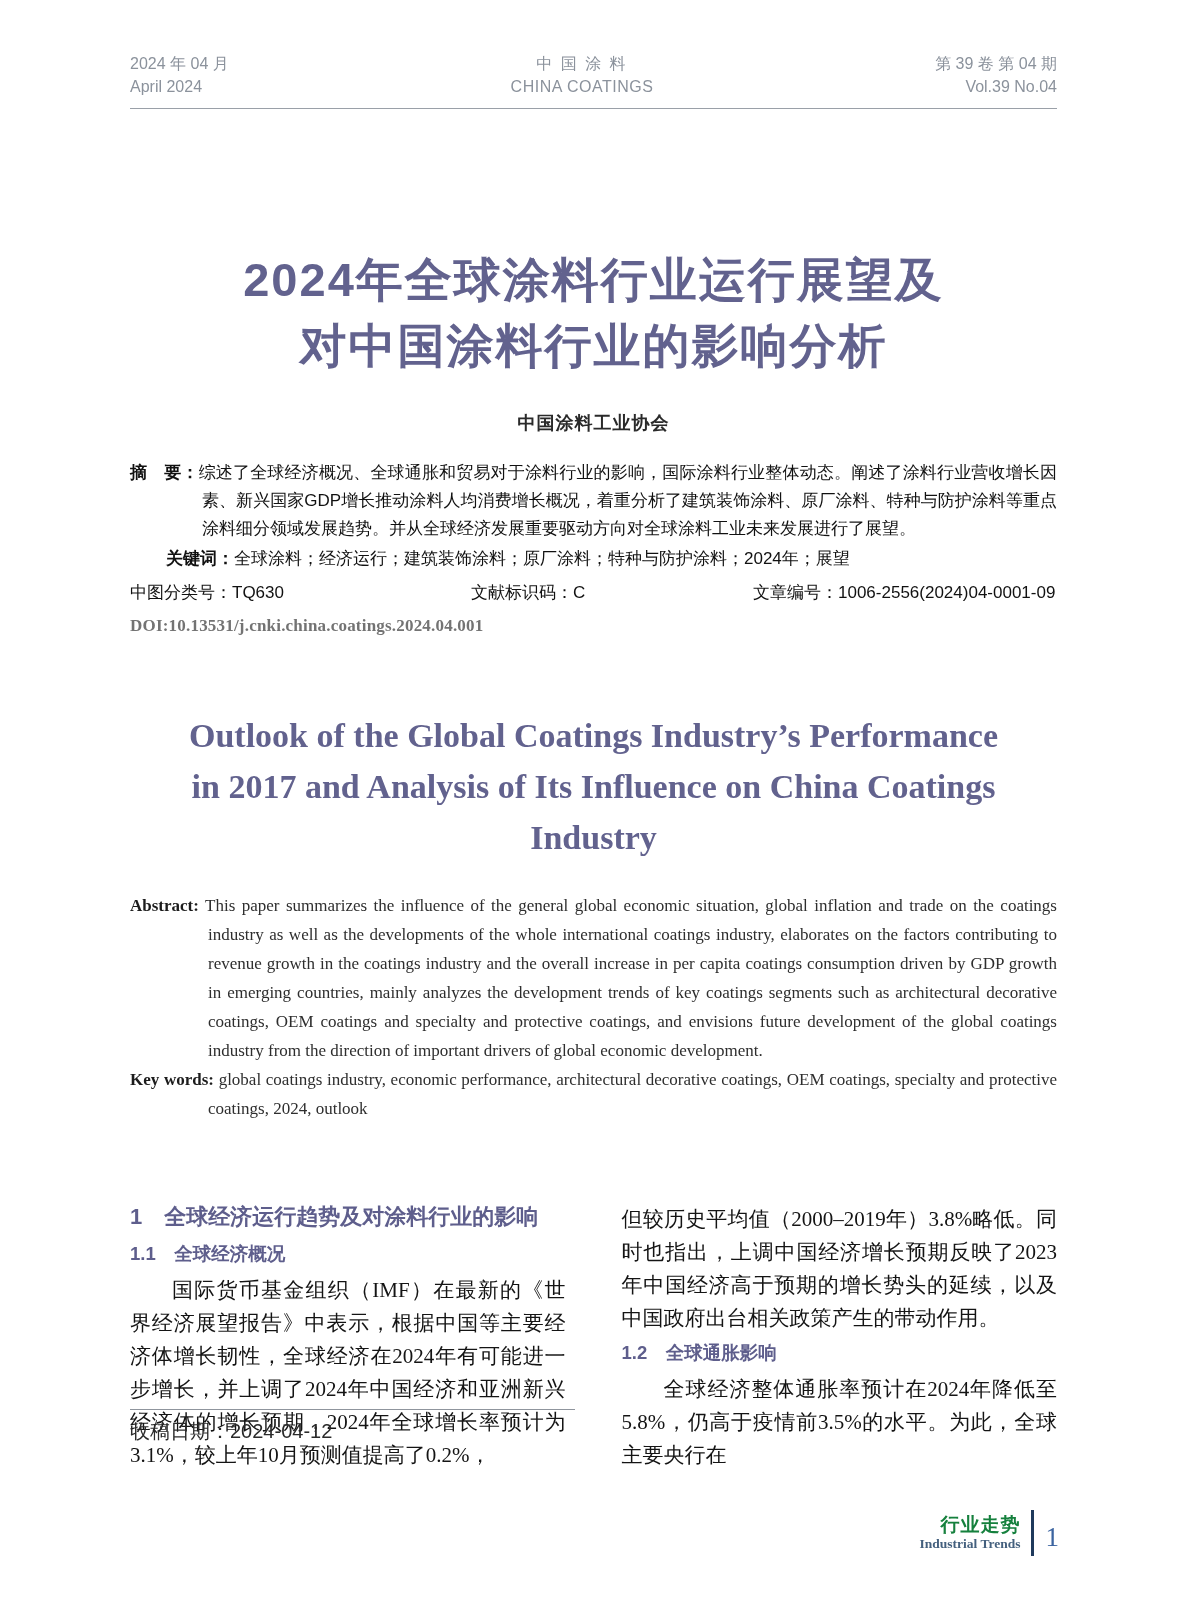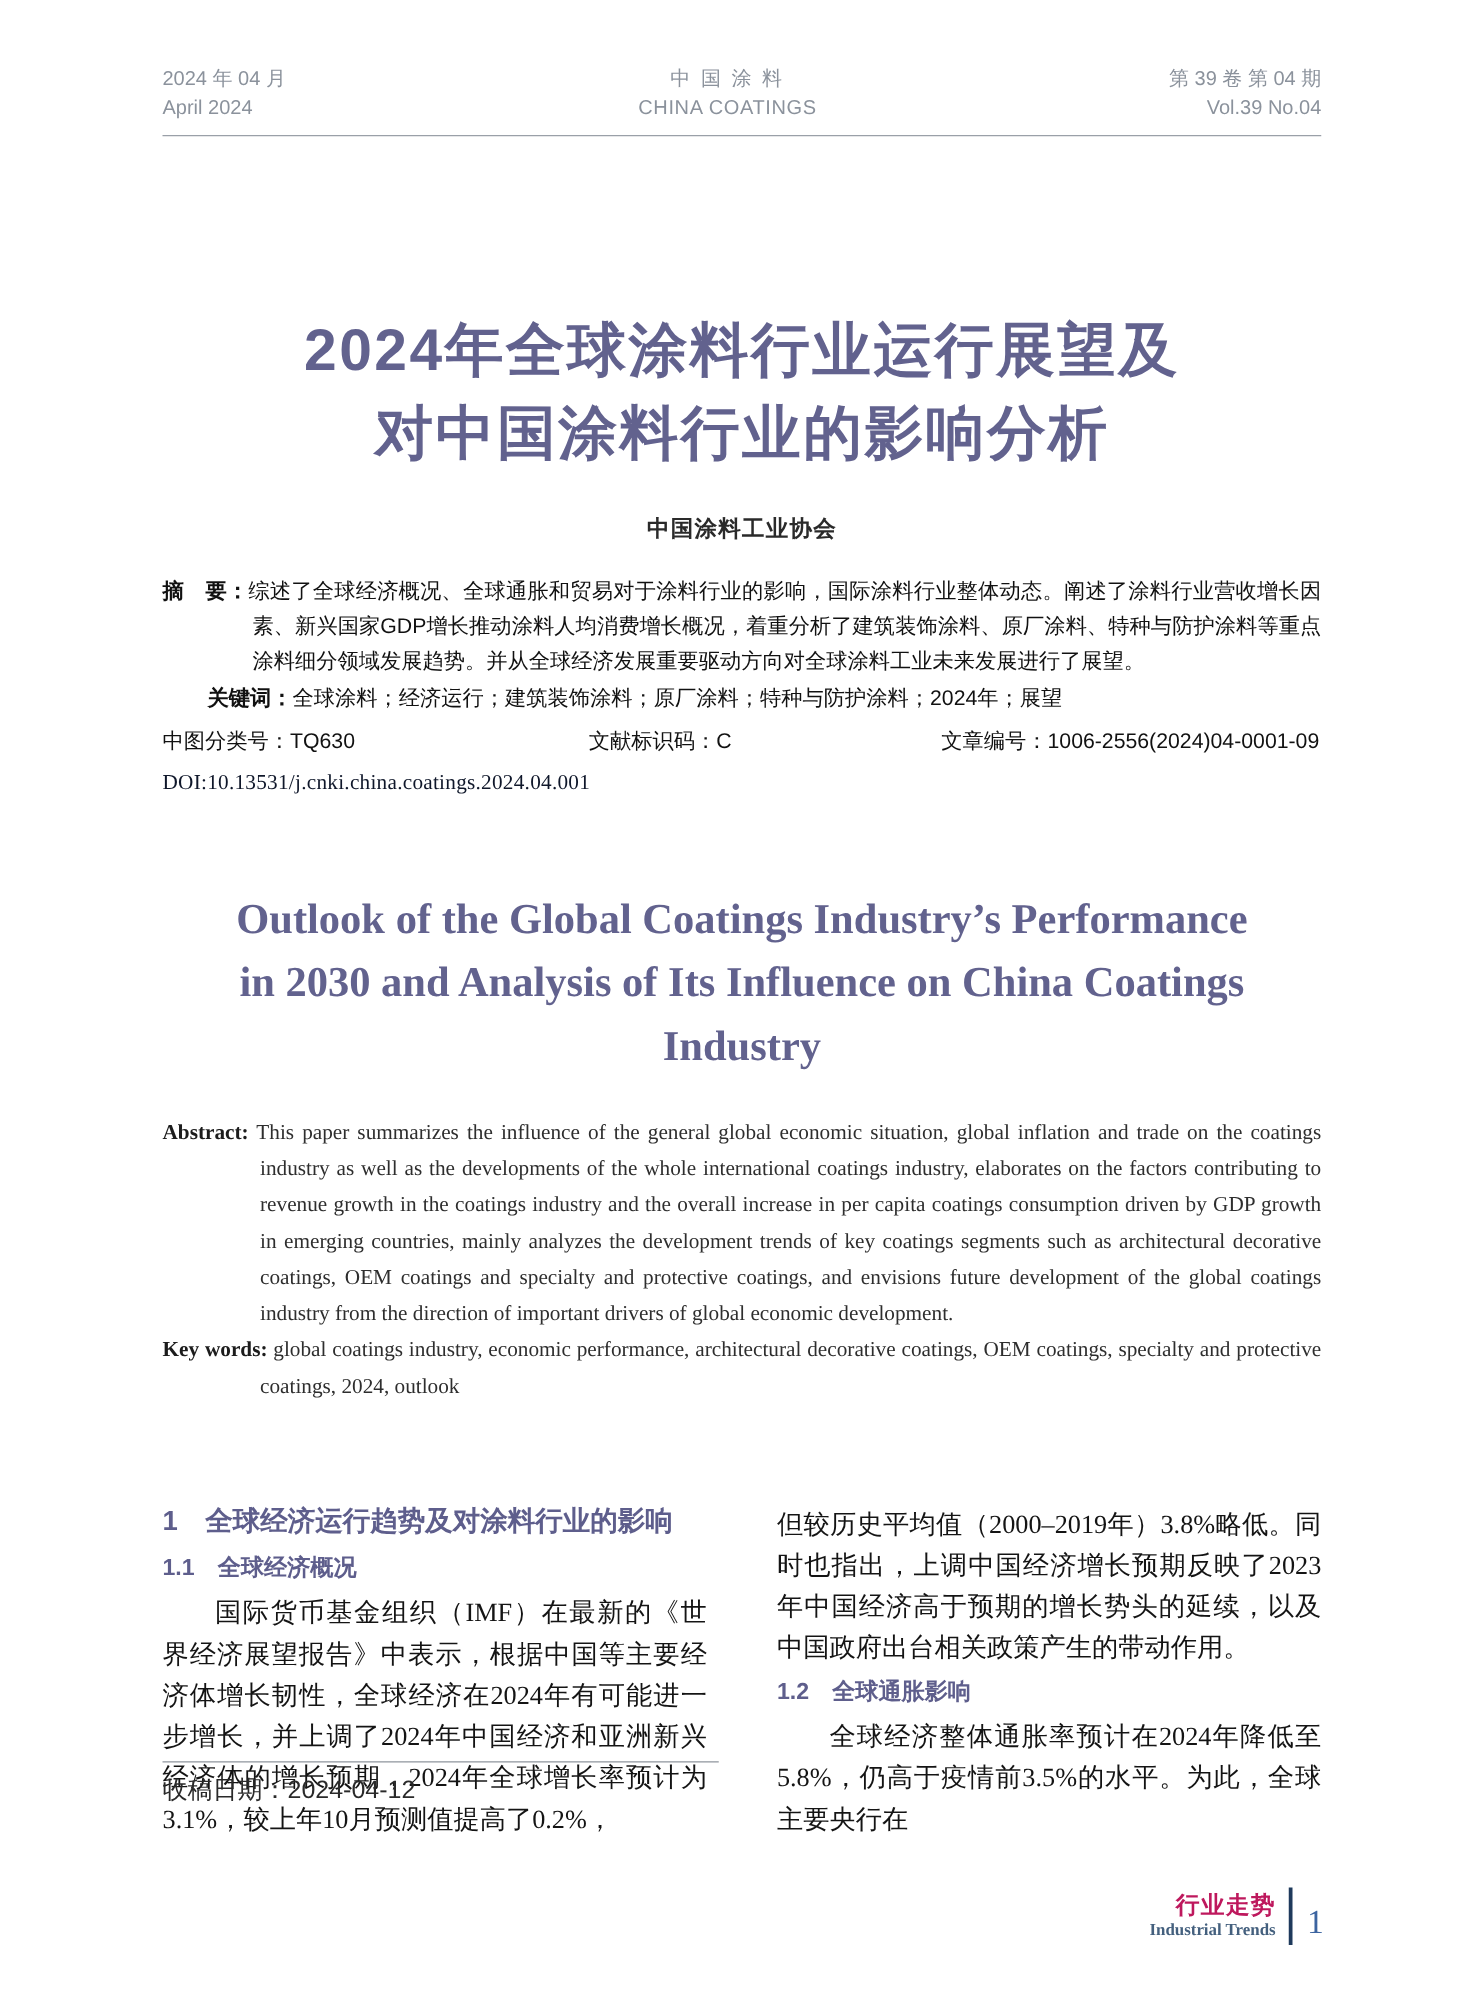--- a/index.html
+++ b/index.html
@@ -52,7 +52,7 @@
   .doi{
     margin-top:12px;
     font-family:"Liberation Serif",serif;
-    font-size:17px;color:#0f172a;letter-spacing:0.2px;
+    font-size:17px;color:#737373;letter-spacing:0.2px;font-weight:bold;
   }
   
   .title-en{

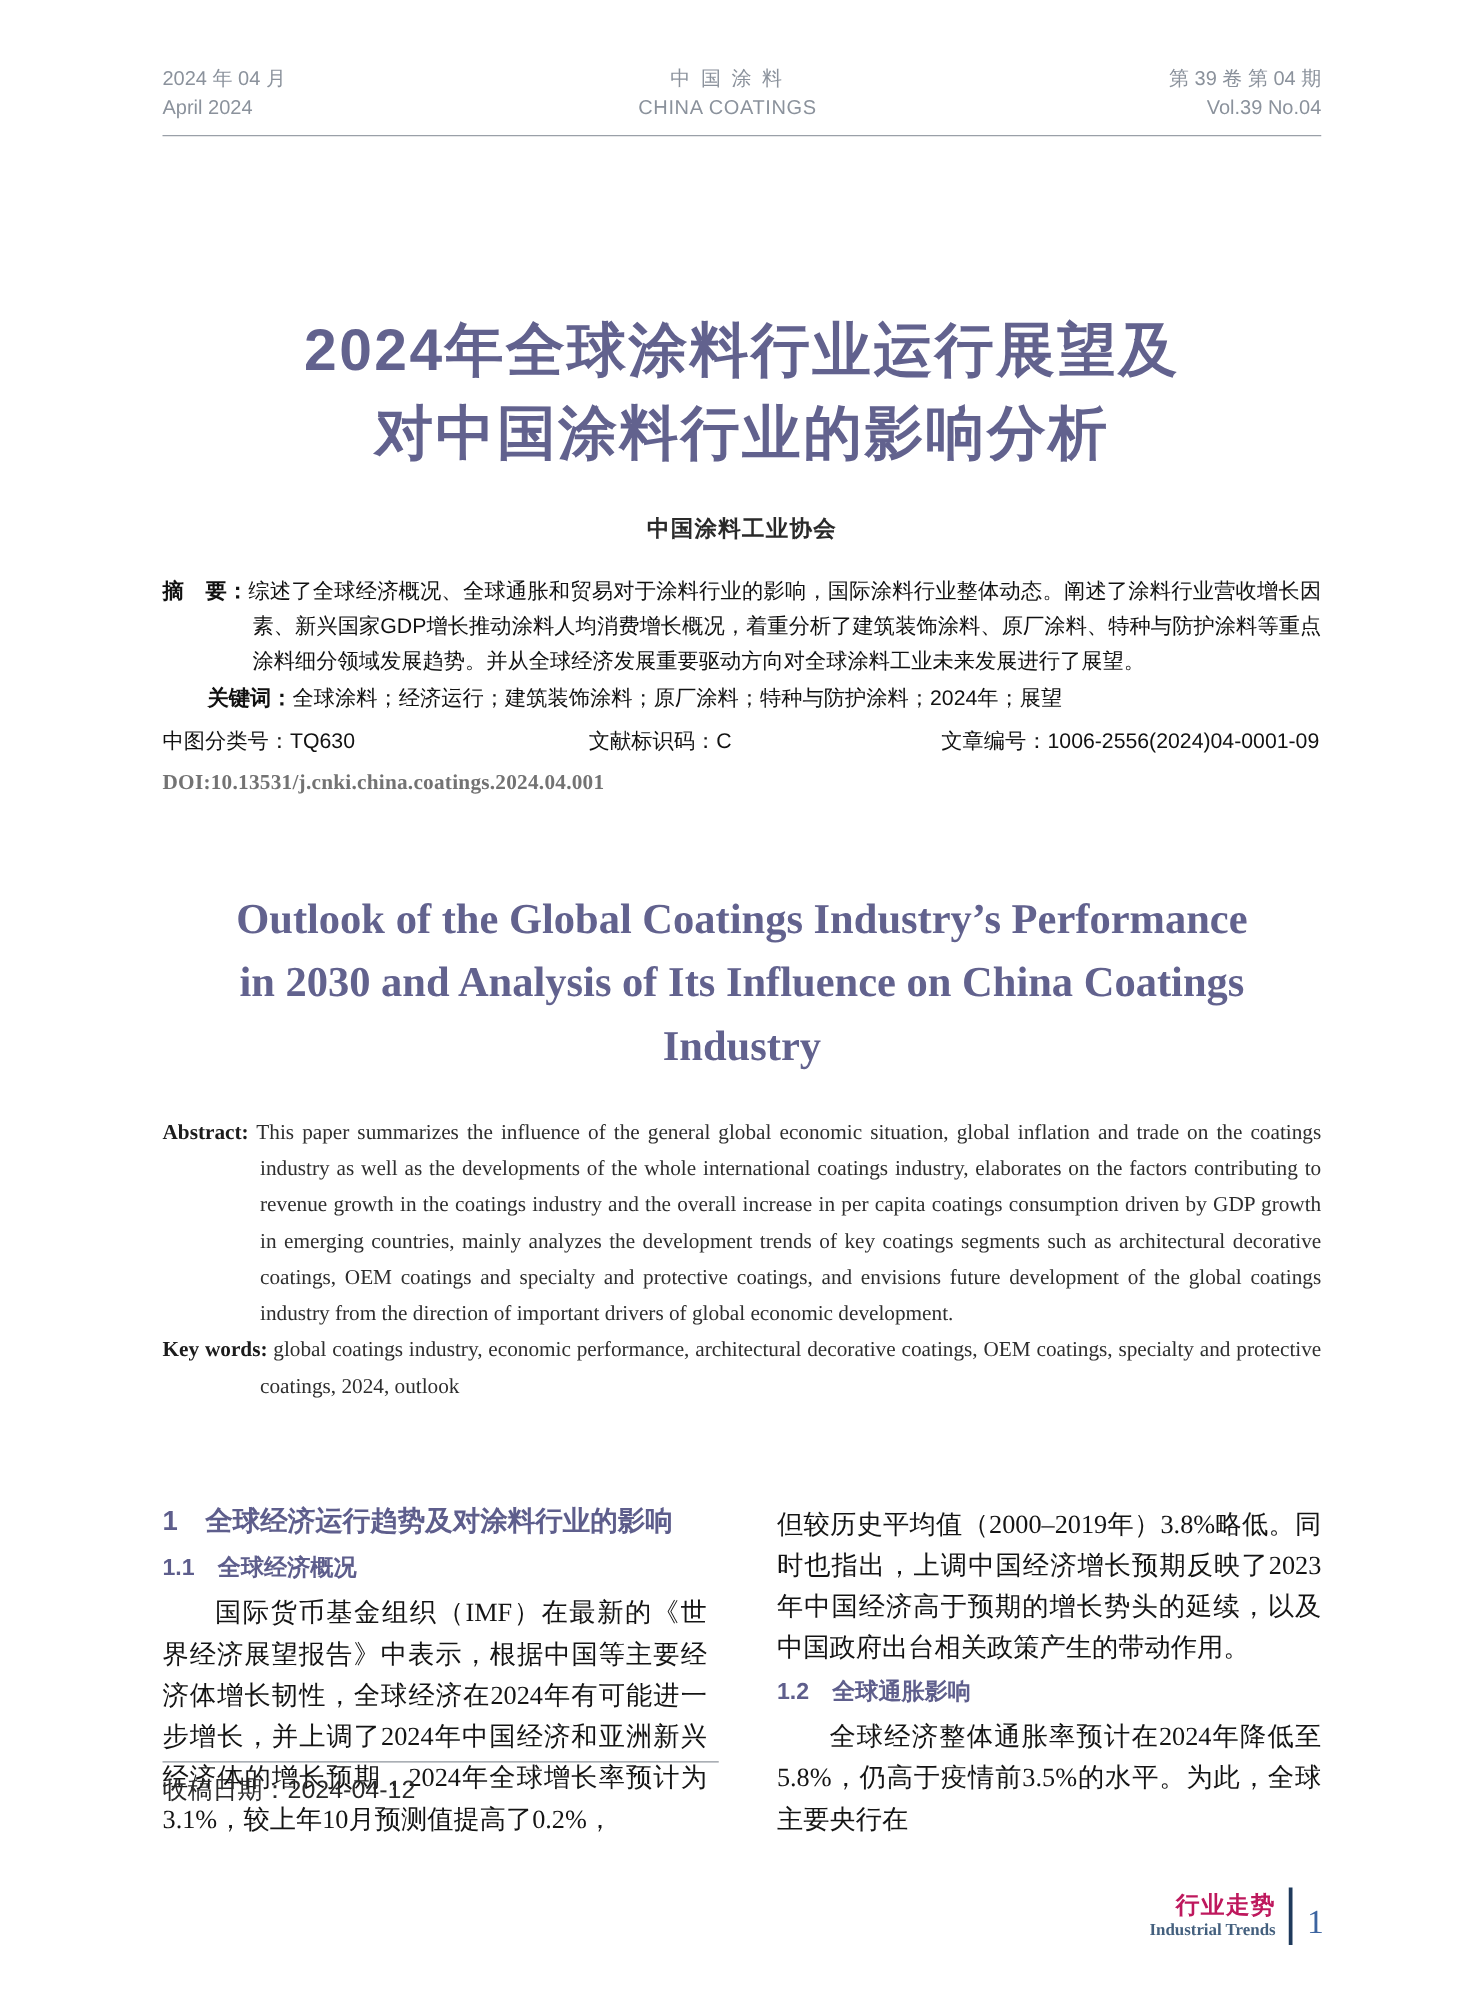--- a/index.html
+++ b/index.html
@@ -161,7 +161,7 @@
 
   <h2 class="title-en">
     <div>Outlook of the Global Coatings Industry’s Performance</div>
-    <div>in 2030 and Analysis of Its Influence on China Coatings</div>
+    <div>in 2017 and Analysis of Its Influence on China Coatings</div>
     <div>Industry</div>
   </h2>
 

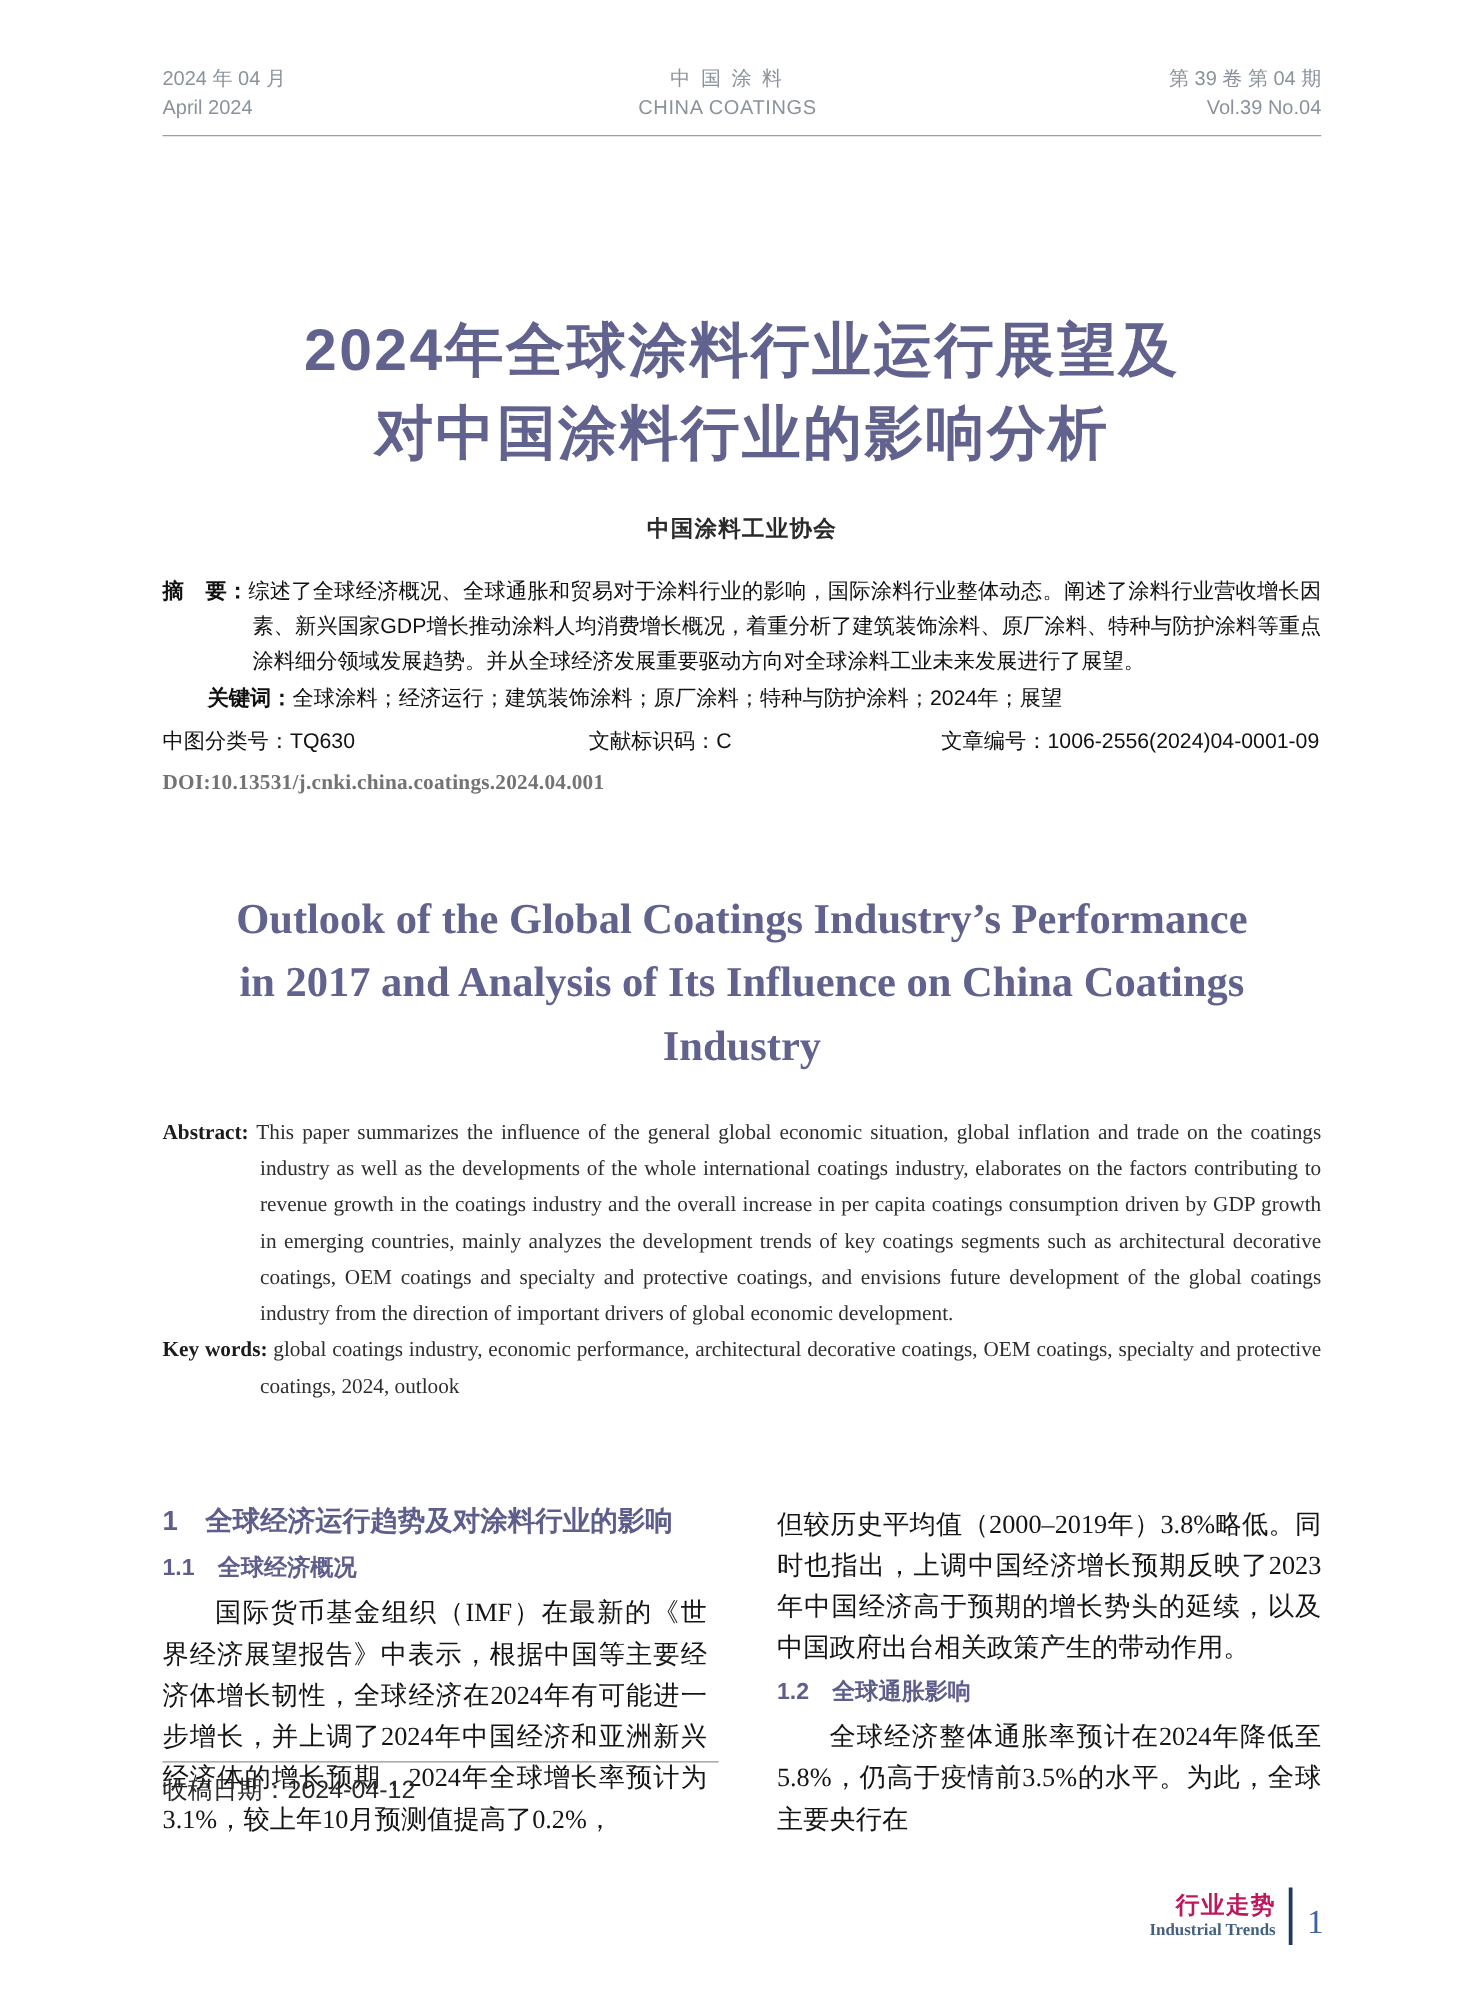--- a/index.html
+++ b/index.html
@@ -109,7 +109,7 @@
     display:flex;align-items:center;
   }
   .footer-col{text-align:right;padding-right:10px;}
-  .footer-cn{color:#be185d;font-size:19px;font-weight:bold;letter-spacing:1px;line-height:1.15;text-align:right;}
+  .footer-cn{color:#15803d;font-size:19px;font-weight:bold;letter-spacing:1px;line-height:1.15;text-align:right;}
   .footer-en{
     font-family:"Liberation Serif",serif;font-weight:bold;
     color:#44607e;font-size:13.5px;line-height:1.2;

